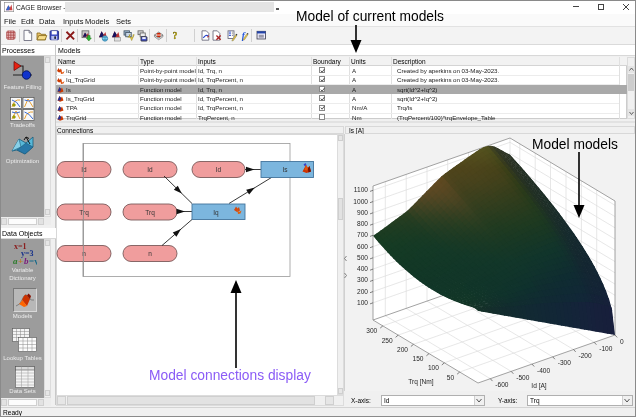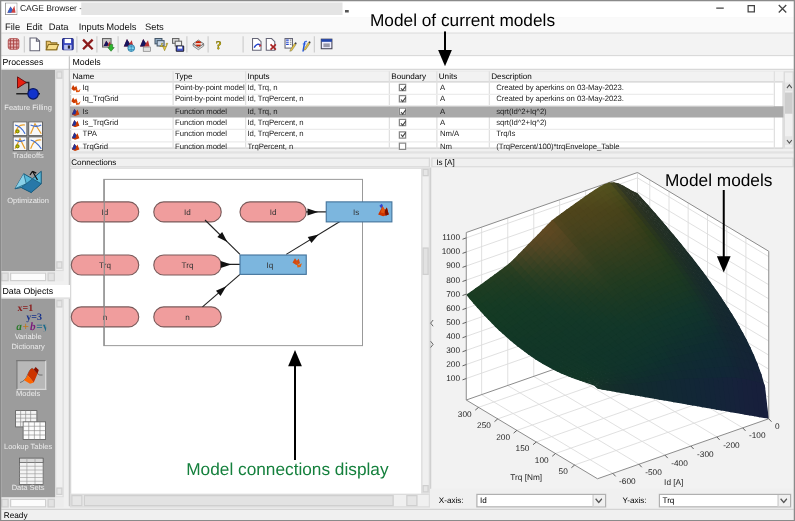--- a/index.html
+++ b/index.html
@@ -467,7 +467,7 @@
   <line x1="16" y1="10" x2="16" y2="90" stroke="#000" stroke-width="1.6"></line>
   <path d="M16 2 L21.5 15 L10.5 15 Z" fill="#000"></path>
 </svg>
-<div class="abs" style="left:149px;top:368px;font-size:13.8px;color:#15803d;">Model connections display</div>
+<div class="abs" style="left:149px;top:368px;font-size:13.8px;color:#8b5cf6;">Model connections display</div>
 
 <div class="abs" style="left:345px;top:126px;width:290px;height:8px;background:#f0f0f0;border:1px solid #d8d8d8;"></div>
 <div class="abs" style="left:349px;top:126.8px;font-size:6.5px;color:#000;">Is [A]</div>

